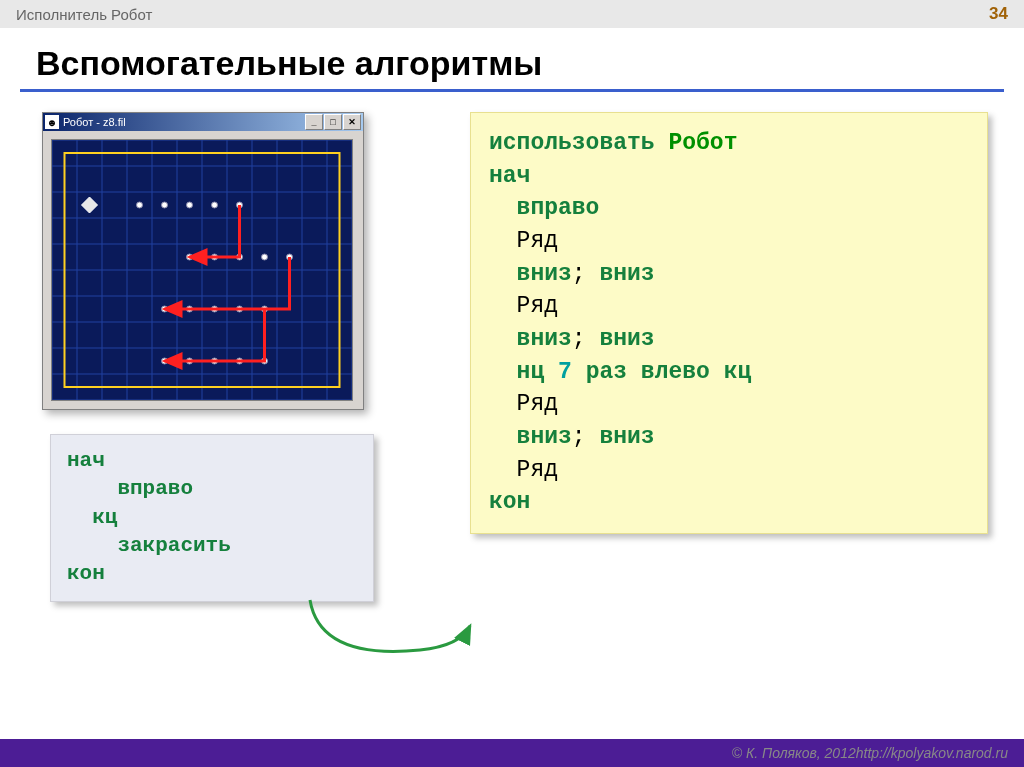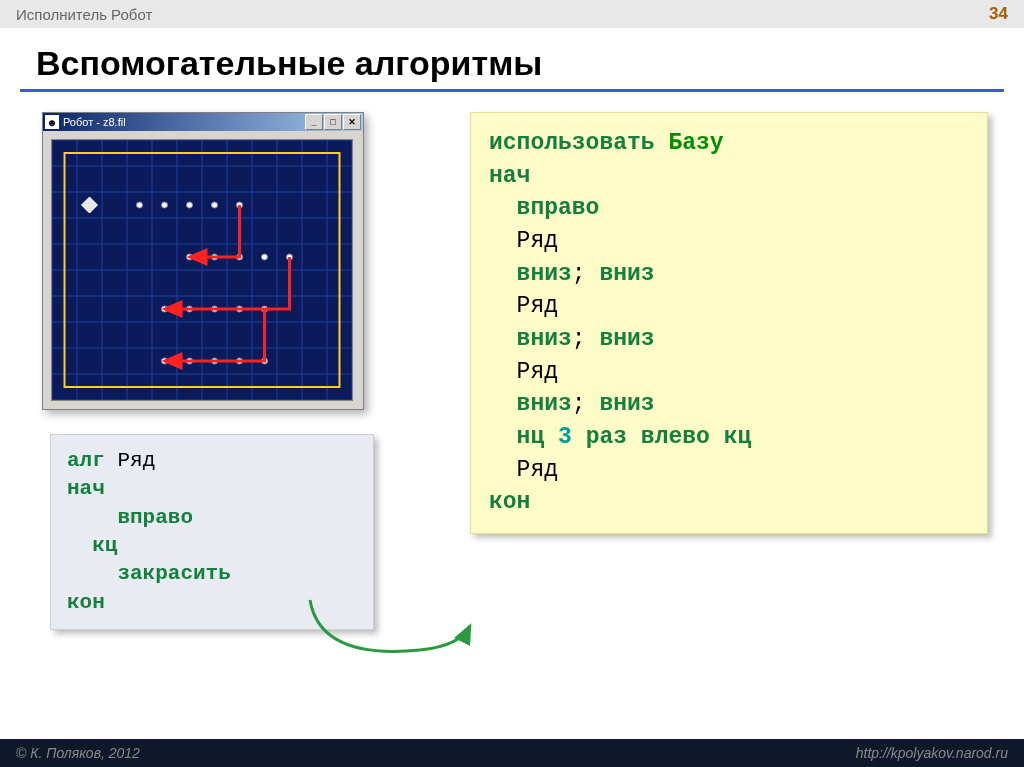--- a/index.html
+++ b/index.html
@@ -263,7 +263,7 @@
       </div>
 
     <div class="codebox-big" id="codebox-big">
-        <div class="codeline"><span class="kw-blue">использовать </span><span class="kw-green">Базу</span></div>
+        <div class="codeline"><span class="kw-blue">использовать </span><span class="kw-green">Робот</span></div>
         <div class="codeline"><span class="kw-blue">нач</span></div>
         <div class="codeline"><span class="kw-blue">  вправо</span></div>
         <div class="codeline"><span class="plain">  Ряд</span></div>

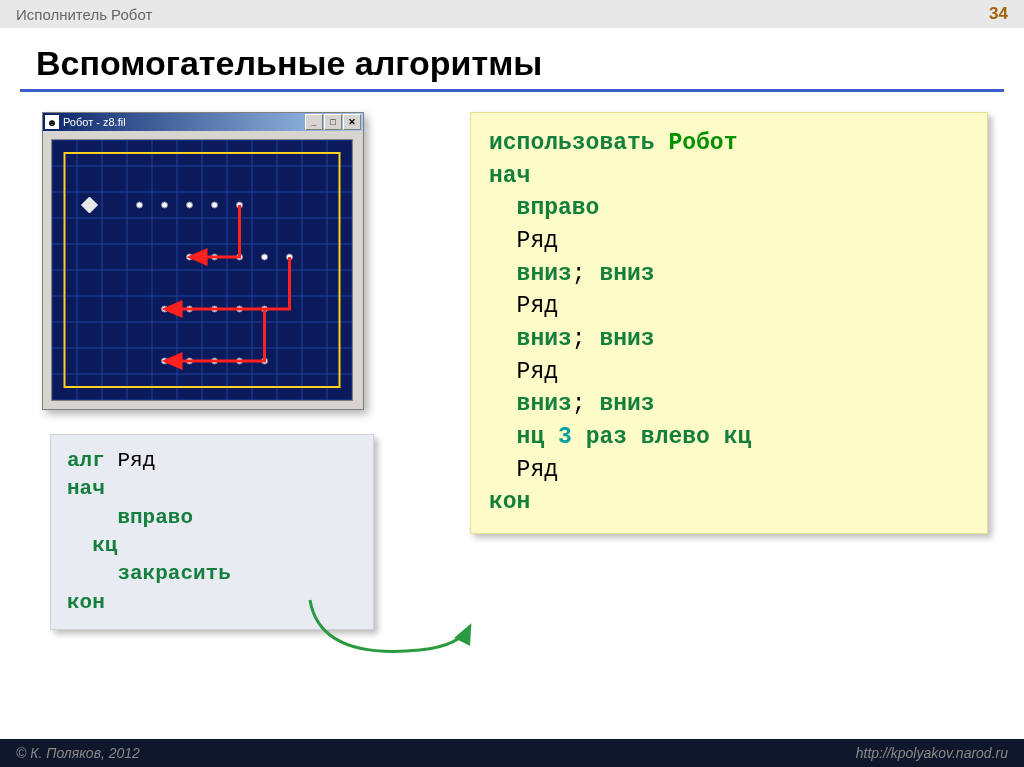--- a/index.html
+++ b/index.html
@@ -270,6 +270,7 @@
         <div class="codeline"><span class="kw-blue">  вниз</span><span class="plain">; </span><span class="kw-blue">вниз</span></div>
         <div class="codeline"><span class="plain">  Ряд</span></div>
         <div class="codeline"><span class="kw-blue">  вниз</span><span class="plain">; </span><span class="kw-blue">вниз</span></div>
+        <div class="codeline"><span class="kw-blue">  нц </span><span class="kw-teal">7</span><span class="kw-blue"> раз влево кц</span></div>
         <div class="codeline"><span class="plain">  Ряд</span></div>
         <div class="codeline"><span class="kw-blue">  вниз</span><span class="plain">; </span><span class="kw-blue">вниз</span></div>
         <div class="codeline"><span class="kw-blue">  нц </span><span class="kw-teal">3</span><span class="kw-blue"> раз влево кц</span></div>

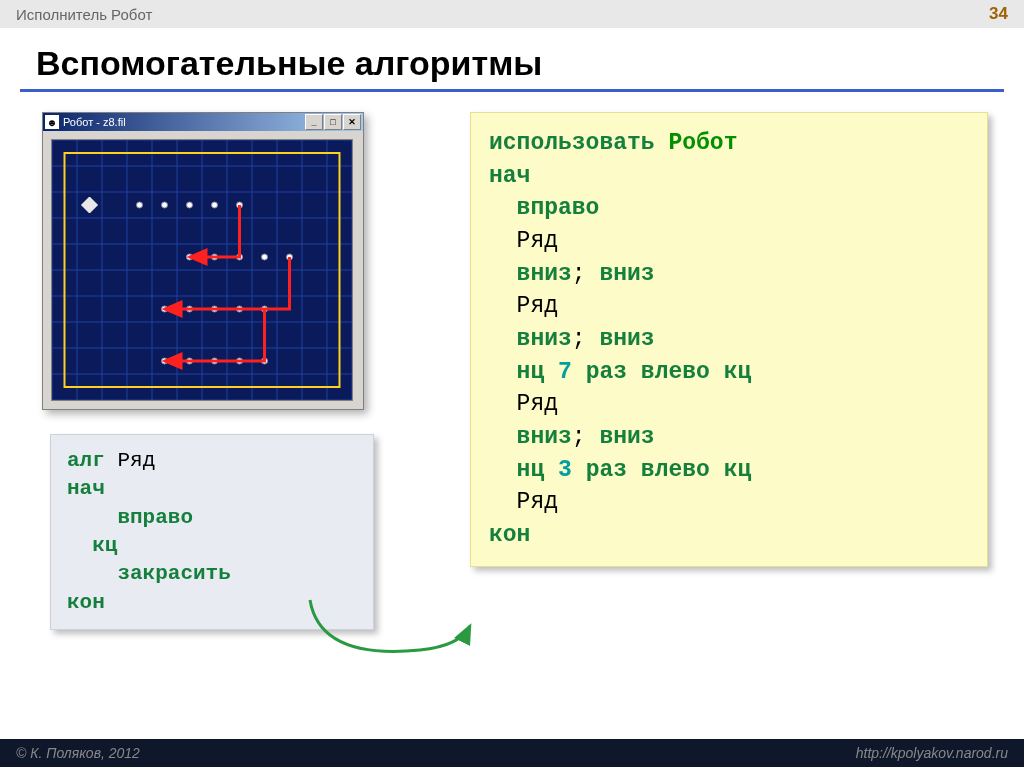--- a/index.html
+++ b/index.html
@@ -254,7 +254,6 @@
     </div>
 
     <div class="codebox-small" id="codebox-small">
-        <div class="codeline"><span class="kw-blue">алг </span><span class="plain">Ряд</span></div>
         <div class="codeline"><span class="kw-blue">нач</span></div>
         <div class="codeline"><span class="kw-blue">    вправо</span></div>
         <div class="codeline"><span class="kw-blue">  кц</span></div>

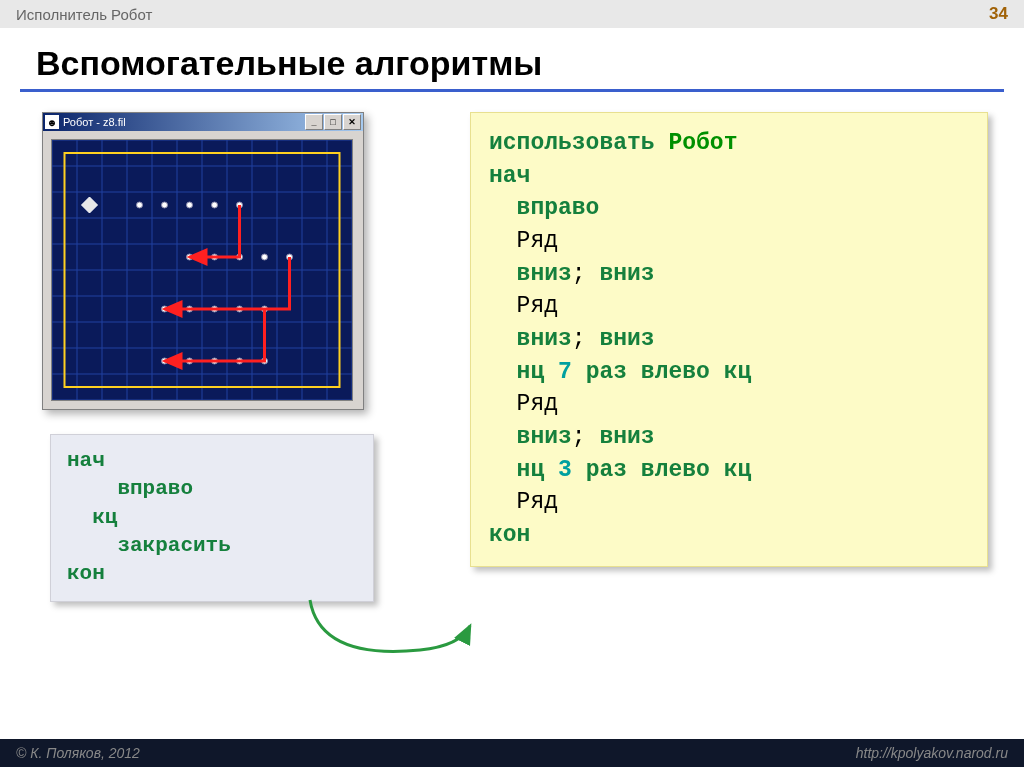--- a/index.html
+++ b/index.html
@@ -272,7 +272,6 @@
         <div class="codeline"><span class="kw-blue">  нц </span><span class="kw-teal">7</span><span class="kw-blue"> раз влево кц</span></div>
         <div class="codeline"><span class="plain">  Ряд</span></div>
         <div class="codeline"><span class="kw-blue">  вниз</span><span class="plain">; </span><span class="kw-blue">вниз</span></div>
-        <div class="codeline"><span class="kw-blue">  нц </span><span class="kw-teal">3</span><span class="kw-blue"> раз влево кц</span></div>
         <div class="codeline"><span class="plain">  Ряд</span></div>
         <div class="codeline"><span class="kw-blue">кон</span></div>
       </div>

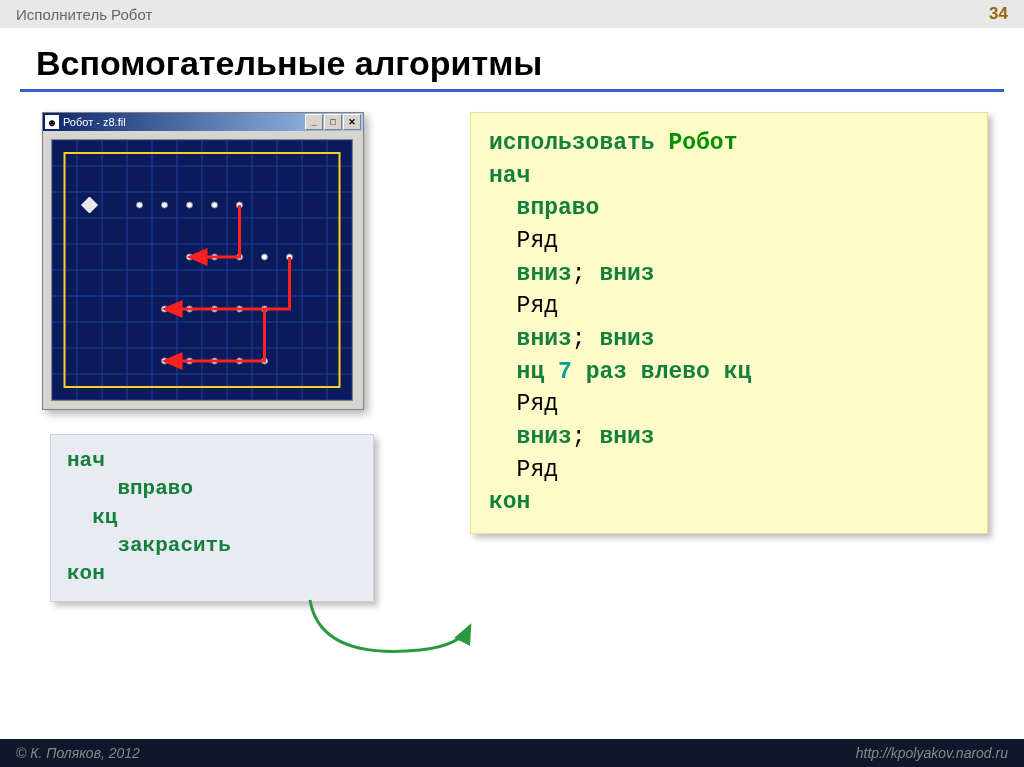--- a/index.html
+++ b/index.html
@@ -155,11 +155,11 @@
     left: 0;
     bottom: 0;
     right: 0;
-    background: #0f172a;
+    background: #4c1d95;
     height: 28px;
     display: flex;
     align-items: center;
-    justify-content: space-between;
+    justify-content: flex-end;
     padding: 0 16px;
     color: #888;
     font-size: 14px;

